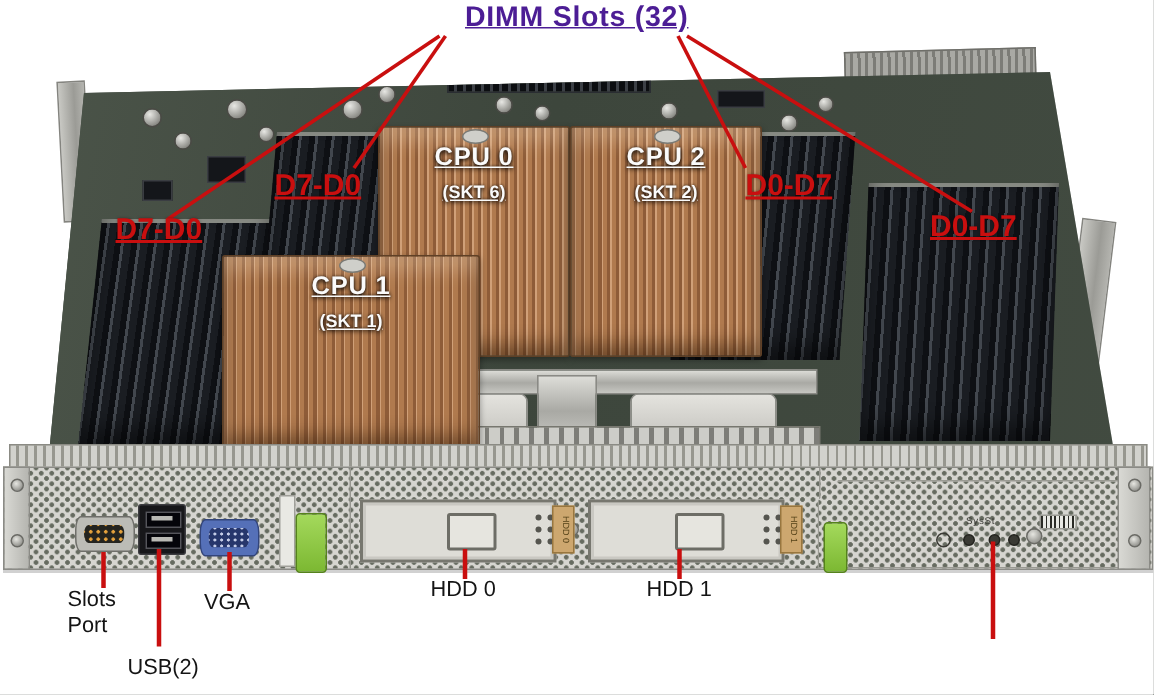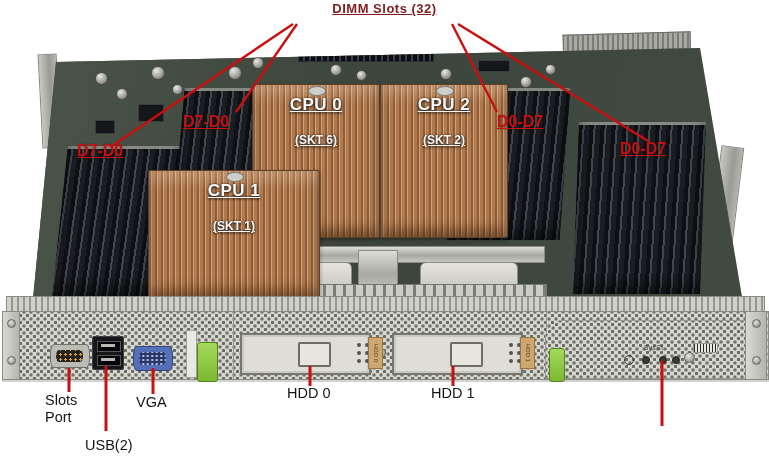--- a/index.html
+++ b/index.html
@@ -8,8 +8,8 @@
   .abs{position:absolute;}
 
   
-  .title{left:0;right:0;top:1px;text-align:center;font-size:13px;font-weight:bold;
-         color:#7f1d1d;text-decoration:underline;letter-spacing:.5px;}
+  .title{left:0;right:0;top:1px;text-align:center;font-size:19px;font-weight:bold;
+         color:#4c1d95;text-decoration:underline;letter-spacing:.5px;}
   .dimm-label{font-size:16px;font-weight:bold;color:#c90f0f;text-decoration:underline;
               text-shadow:0 0 2px rgba(0,0,0,.35);}
   .black-label{font-size:14.5px;color:#141414;line-height:1.18;}

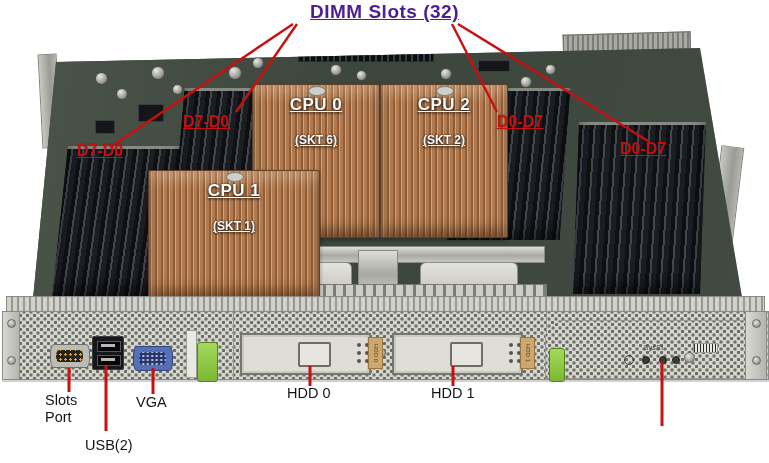--- a/index.html
+++ b/index.html
@@ -33,7 +33,7 @@
        border:1px solid #5f4026;border-radius:2px;
        box-shadow:inset 0 10px 12px rgba(255,235,210,.25), inset 0 -8px 12px rgba(40,20,5,.45), 0 2px 4px rgba(0,0,0,.35);}
   .cpu-tag{position:absolute;left:0;right:0;top:10px;display:flex;flex-direction:column;
-       align-items:center;gap:18px;color:#fafafa;font-weight:bold;
+       align-items:center;gap:6px;color:#fafafa;font-weight:bold;
        text-shadow:0 1px 3px rgba(0,0,0,.85),0 0 2px rgba(0,0,0,.6);}
   .cpu-name{font-size:17px;text-decoration:underline;letter-spacing:.5px;}
   .cpu-skt{font-size:12px;text-decoration:underline;}

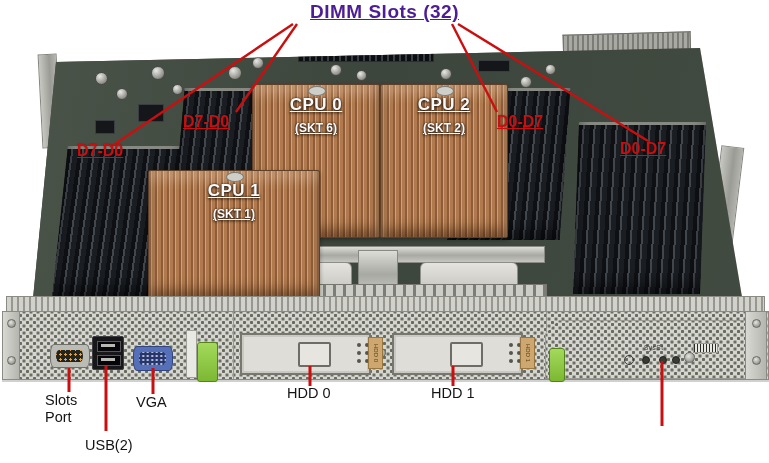--- a/index.html
+++ b/index.html
@@ -10,7 +10,7 @@
   
   .title{left:0;right:0;top:1px;text-align:center;font-size:19px;font-weight:bold;
          color:#4c1d95;text-decoration:underline;letter-spacing:.5px;}
-  .dimm-label{font-size:16px;font-weight:bold;color:#c90f0f;text-decoration:underline;
+  .dimm-label{font-size:20px;font-weight:bold;color:#c90f0f;text-decoration:underline;
               text-shadow:0 0 2px rgba(0,0,0,.35);}
   .black-label{font-size:14.5px;color:#141414;line-height:1.18;}
   .underl{text-decoration:underline;}

